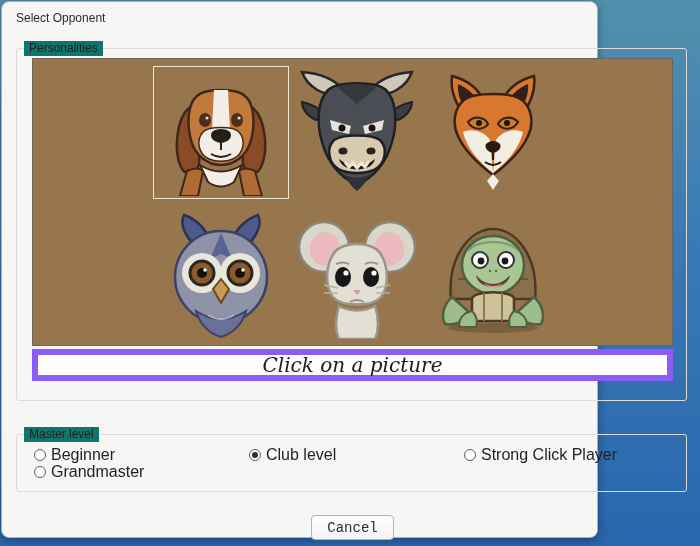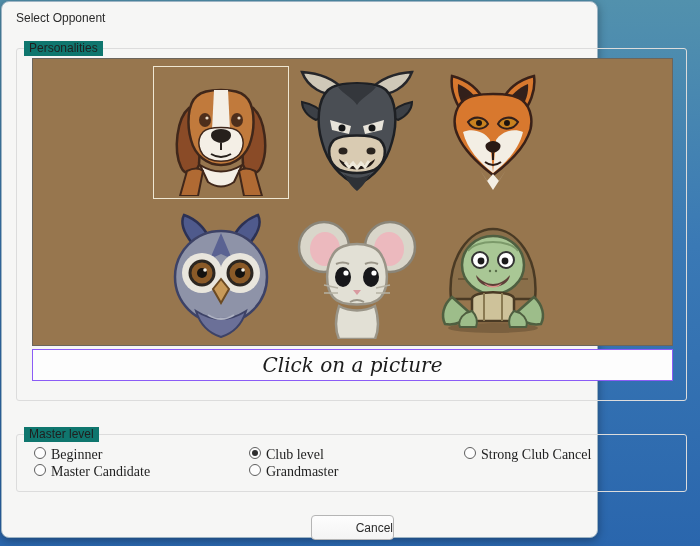--- a/index.html
+++ b/index.html
@@ -59,7 +59,7 @@
 
   .instruction-bar {
     position:absolute; left:30px; top:347px; width:641px; height:32px;
-    background:#fdfdfd; border:1px solid #8b5cf6;
+    background:#fdfdfd; border:6px solid #8b5cf6;
     display:flex; align-items:center; justify-content:center;
   }
   .instruction-text {

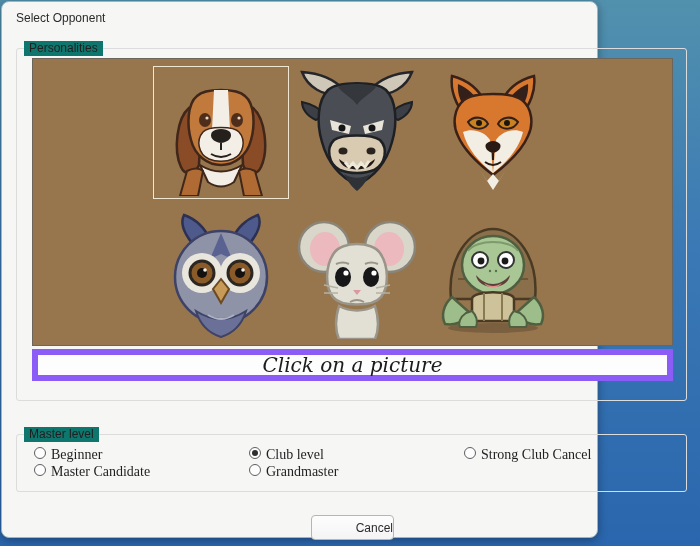--- a/index.html
+++ b/index.html
@@ -75,10 +75,9 @@
     align-items:center;
   }
   .radio-option {
-    display:flex; gap:5px;
-    font-size:14px; color:#1f1f1f; cursor:default;
+    display:flex; align-items:center; gap:5px;
+    font-size:16px; color:#1f1f1f; cursor:default;
     white-space:nowrap;
-    font-family:Liberation Serif, serif;
   }
   .radio {
     width:12px; height:12px; border-radius:50%;

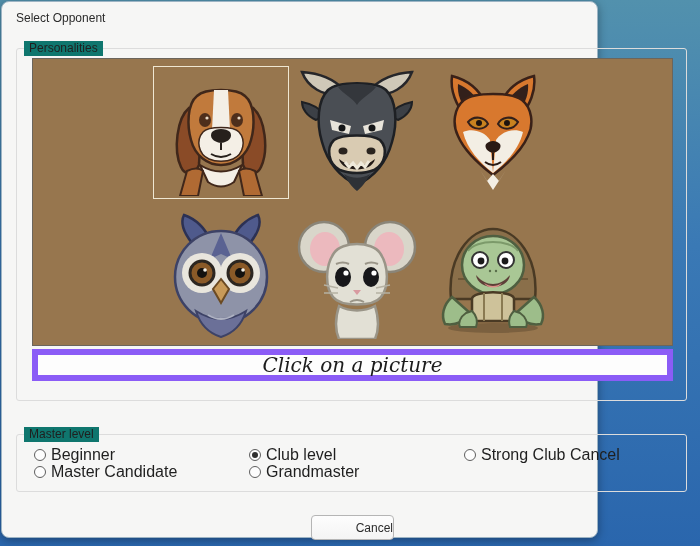--- a/index.html
+++ b/index.html
@@ -261,7 +261,7 @@
 
       <label class="radio-option">
         <span class="radio" data-checked="false"></span>
-        <span>Strong Club Cancel</span>
+        <span>Strong Click Player</span>
       </label>
 
       <label class="radio-option">

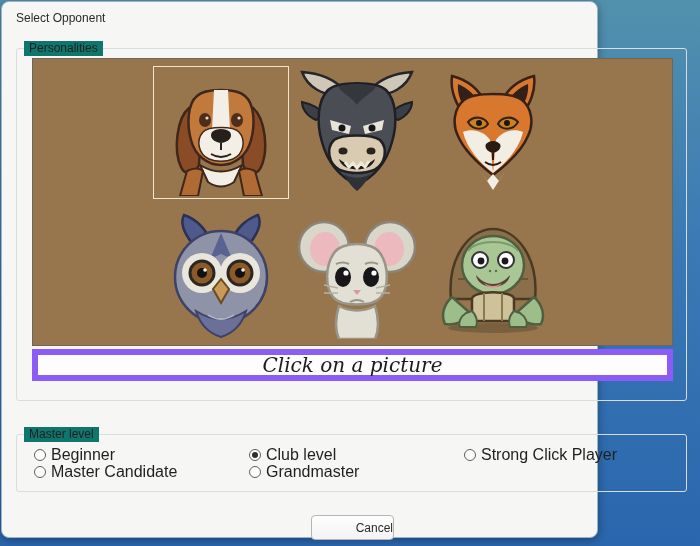--- a/index.html
+++ b/index.html
@@ -264,10 +264,6 @@
         <span>Strong Click Player</span>
       </label>
 
-      <label class="radio-option">
-        <span class="radio" data-checked="false"></span>
-        <span>Master Candidate</span>
-      </label>
 
       <label class="radio-option">
         <span class="radio" data-checked="false"></span>

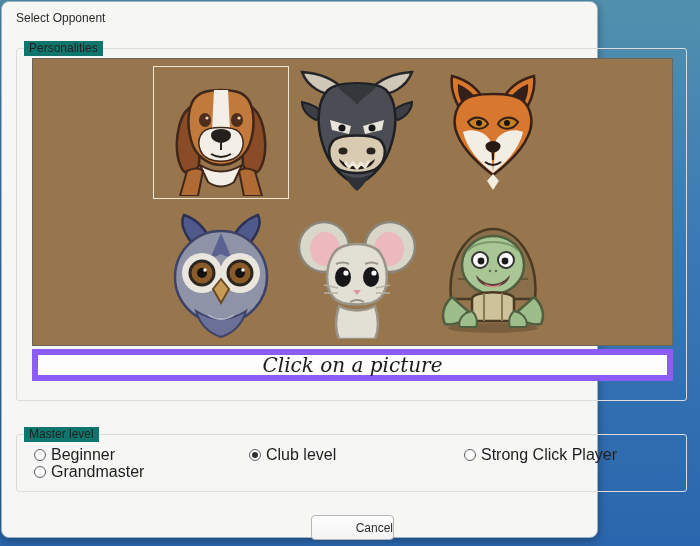--- a/index.html
+++ b/index.html
@@ -92,10 +92,9 @@
     position:absolute; left:309px; top:513px; width:83px; height:25px;
     background:linear-gradient(180deg,#fdfdfd,#f4f4f4);
     border:1px solid #b5b5b5; border-radius:4px;
-    font-family:Liberation Sans, sans-serif;
-    font-size:12px; color:#2b2b2b;
+    font-family:Liberation Mono, monospace;
+    font-size:14px; color:#2b2b2b;
     cursor:pointer;
-    text-align:right;
   }
 </style>
 </head>

